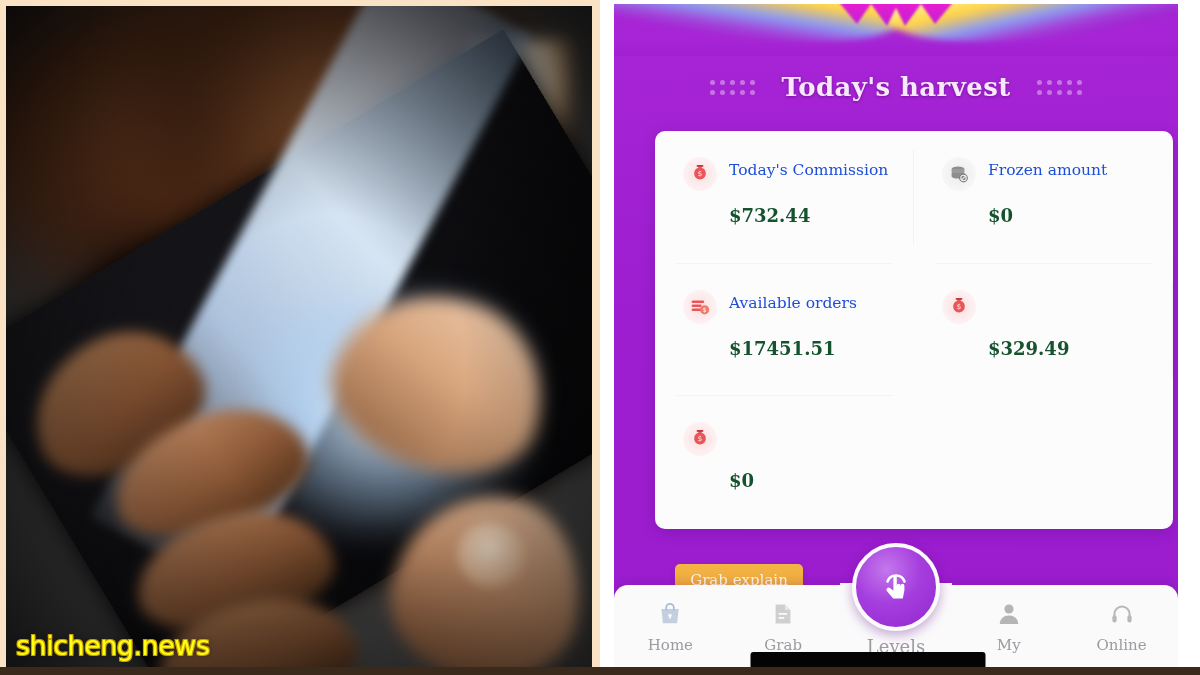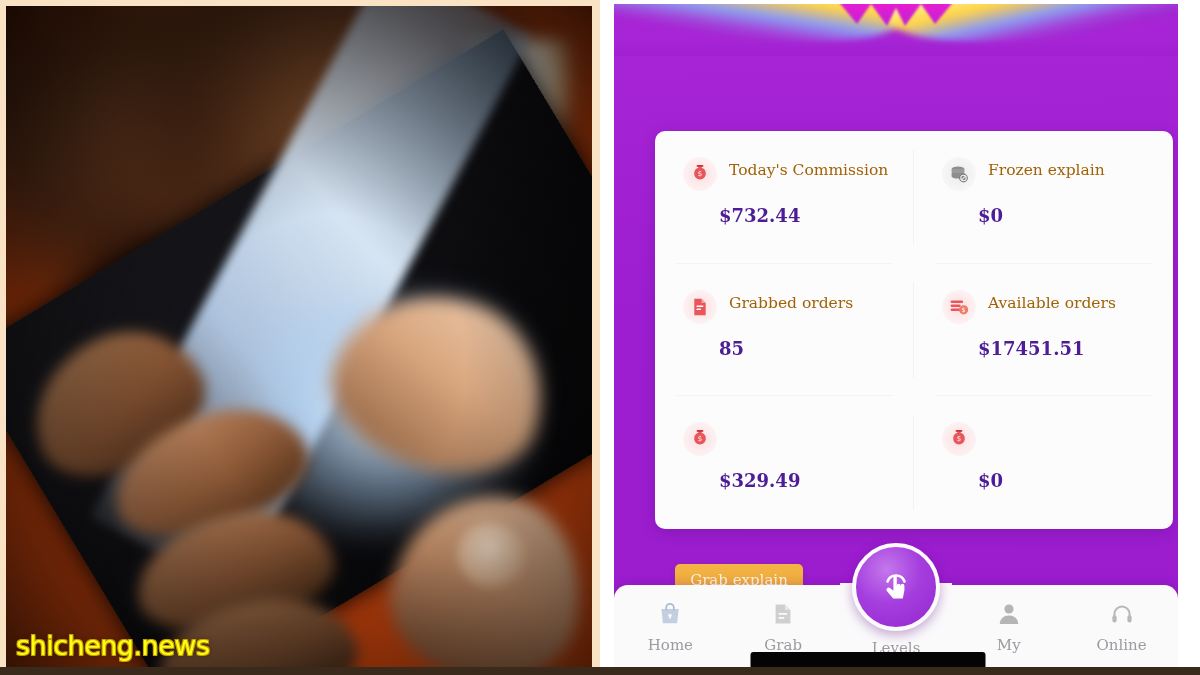--- a/index.html
+++ b/index.html
@@ -228,6 +228,33 @@
         <div class="banner-fade"></div>
       </div>
 
+      <div class="title-row">
+        <div class="dots">
+          <i></i>
+            <i></i>
+            <i></i>
+            <i></i>
+            <i></i>
+            <i></i>
+            <i></i>
+            <i></i>
+            <i></i>
+            <i></i>
+        </div>
+        <div class="app-title">Today's harvest</div>
+        <div class="dots">
+          <i></i>
+            <i></i>
+            <i></i>
+            <i></i>
+            <i></i>
+            <i></i>
+            <i></i>
+            <i></i>
+            <i></i>
+            <i></i>
+        </div>
+      </div>
 
       <div class="card">
         <div class="grid">

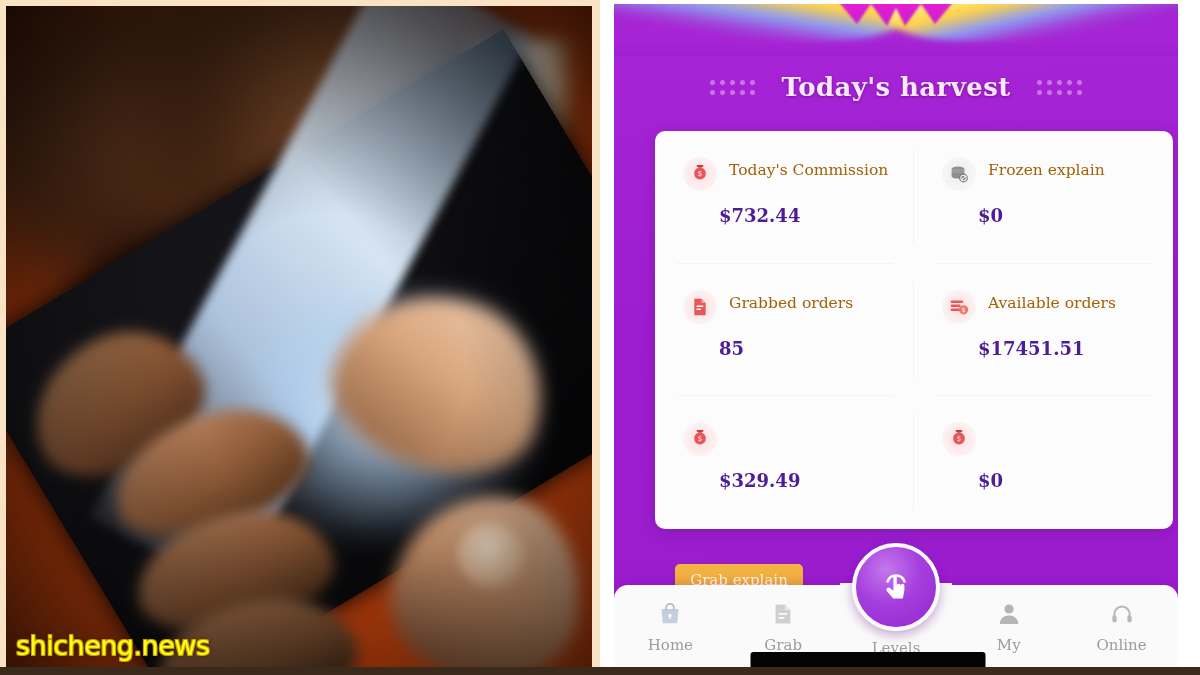--- a/index.html
+++ b/index.html
@@ -129,7 +129,7 @@
   .ic svg{ display:block; }
   .ic-red{ background:radial-gradient(circle at 50% 50%, #fbdfe0 0%, #fdeff0 60%, #fefafa 100%); }
   .ic-grey{ background:radial-gradient(circle at 50% 50%, #ececec 0%, #f5f5f5 60%, #fafafa 100%); }
-  .cell-label{ font-family:"DejaVu Serif", serif; font-size:15.5px; color:#a16207;
+  .cell-label{ font-family:"DejaVu Serif", serif; font-size:15.5px; color:#1d4ed8;
     line-height:1.42; padding-top:2px; max-width:175px; }
   .cell-value{ margin-top:14px; margin-left:36px; font-family:"DejaVu Serif", serif;
     font-weight:700; font-size:18px; color:#4c1d95; }

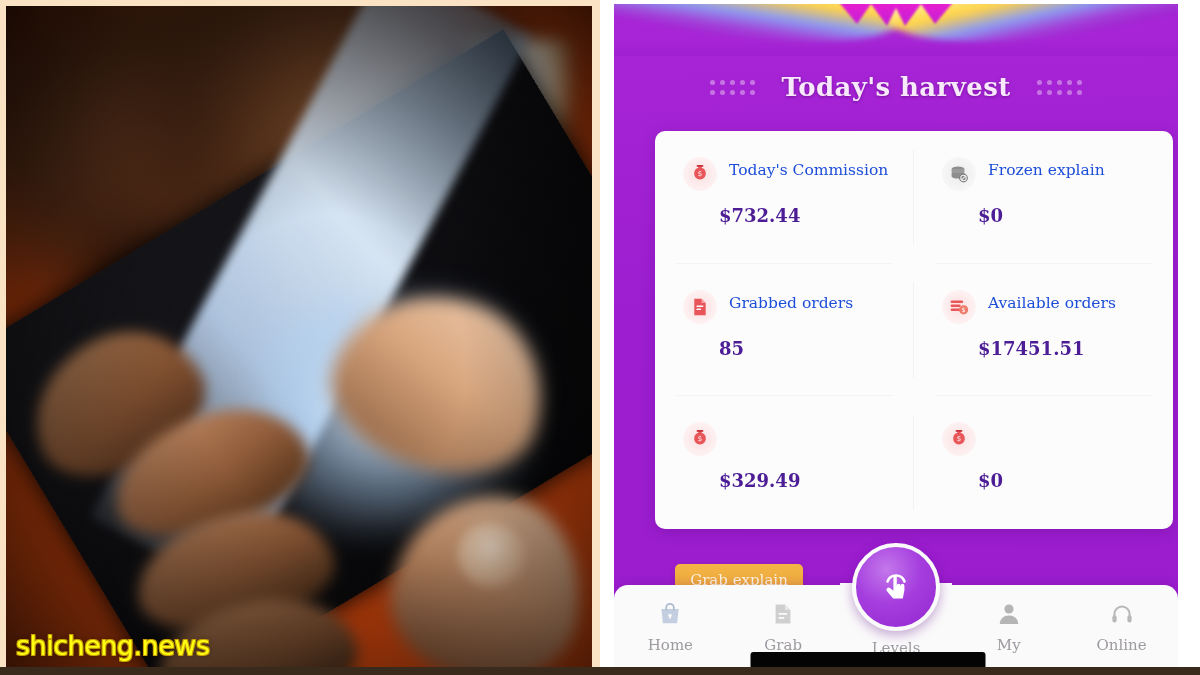--- a/index.html
+++ b/index.html
@@ -285,7 +285,7 @@
                   <line x1="12.6" y1="15.9" x2="16.4" y2="12.1" stroke="#f3f3f3" stroke-width="1.1"></line>
                 </svg>
               </span>
-              <span class="cell-label">Frozen explain</span>
+              <span class="cell-label">Frozen amount</span>
             </div>
             <div class="cell-value">$0</div>
           </div>

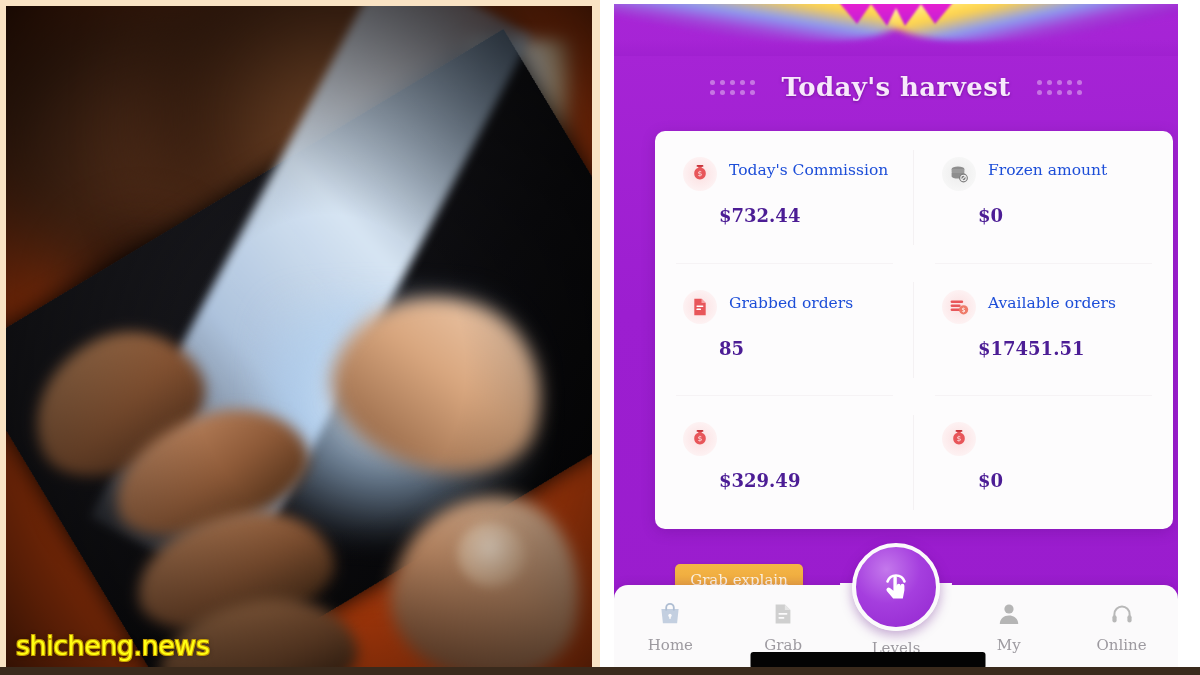--- a/index.html
+++ b/index.html
@@ -131,8 +131,8 @@
   .ic-grey{ background:radial-gradient(circle at 50% 50%, #ececec 0%, #f5f5f5 60%, #fafafa 100%); }
   .cell-label{ font-family:"DejaVu Serif", serif; font-size:15.5px; color:#1d4ed8;
     line-height:1.42; padding-top:2px; max-width:175px; }
-  .cell-value{ margin-top:14px; margin-left:36px; font-family:"DejaVu Serif", serif;
-    font-weight:700; font-size:18px; color:#4c1d95; }
+  .cell-value{ margin-top:14px; margin-left:46px; font-family:"DejaVu Serif", serif;
+    font-weight:700; font-size:18px; color:#14532d; }
 
   
   .grab-btn{ position:absolute; left:61px; top:560px; width:128px; height:32px;

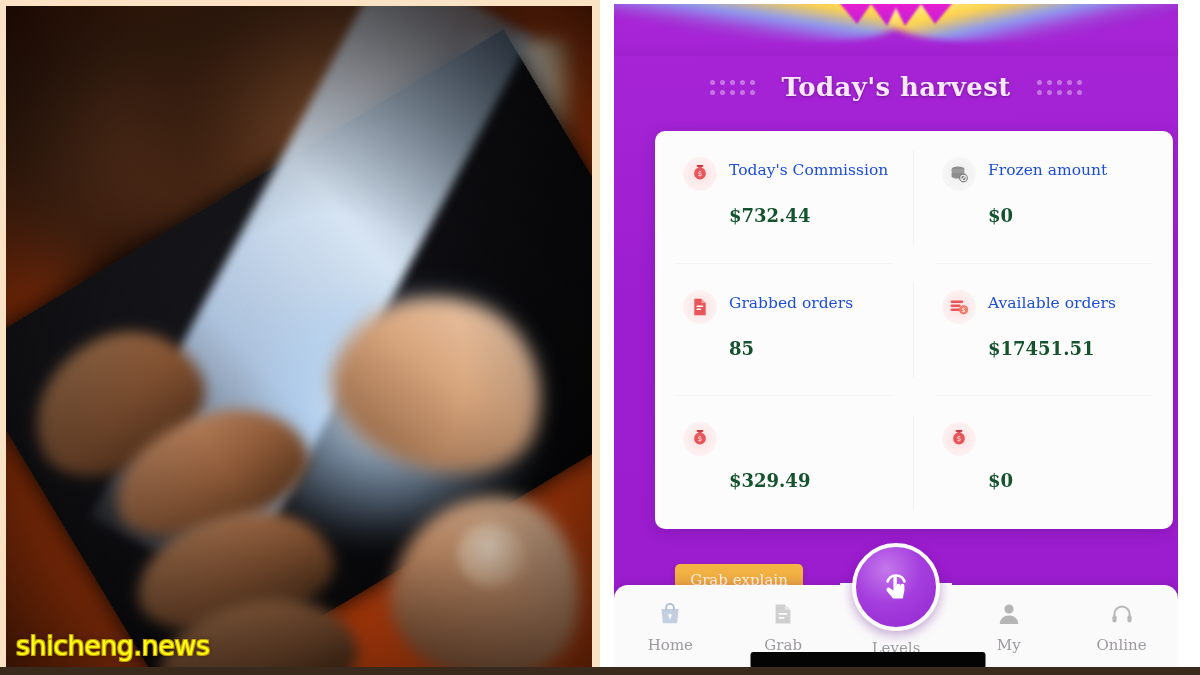--- a/index.html
+++ b/index.html
@@ -290,20 +290,6 @@
             <div class="cell-value">$0</div>
           </div>
 
-          <div class="cell brd-r brd-b">
-            <div class="cell-head">
-              <span class="ic ic-red">
-                <svg width="20" height="20" viewBox="0 0 20 20">
-                  <path d="M4.3 1.8h7.2l4.2 4.2v12.2H4.3Z" fill="#e8565a"></path>
-                  <path d="M11.5 1.8 15.7 6h-4.2Z" fill="#f7a0a3"></path>
-                  <rect x="6.4" y="8.4" width="7" height="1.5" rx=".7" fill="#fff"></rect>
-                  <rect x="6.4" y="11.6" width="4.6" height="1.5" rx=".7" fill="#fff"></rect>
-                </svg>
-              </span>
-              <span class="cell-label">Grabbed orders</span>
-            </div>
-            <div class="cell-value">85</div>
-          </div>
 
           <div class="cell brd-b">
             <div class="cell-head">

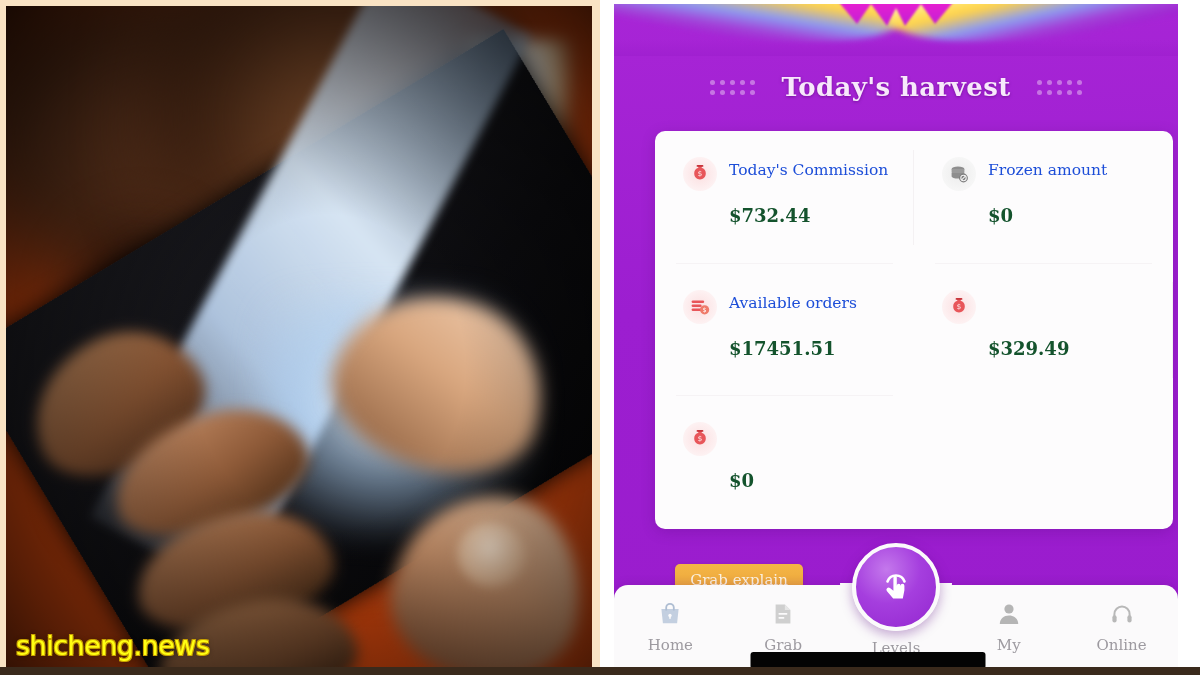--- a/index.html
+++ b/index.html
@@ -16,7 +16,7 @@
   }
   .photo{
     position:relative; width:100%; height:100%; overflow:hidden;
-    background:#c2410c;
+    background:#404040;
   }
   
   .ph-warm-a{ position:absolute; left:-8%; top:-8%; width:80%; height:55%;

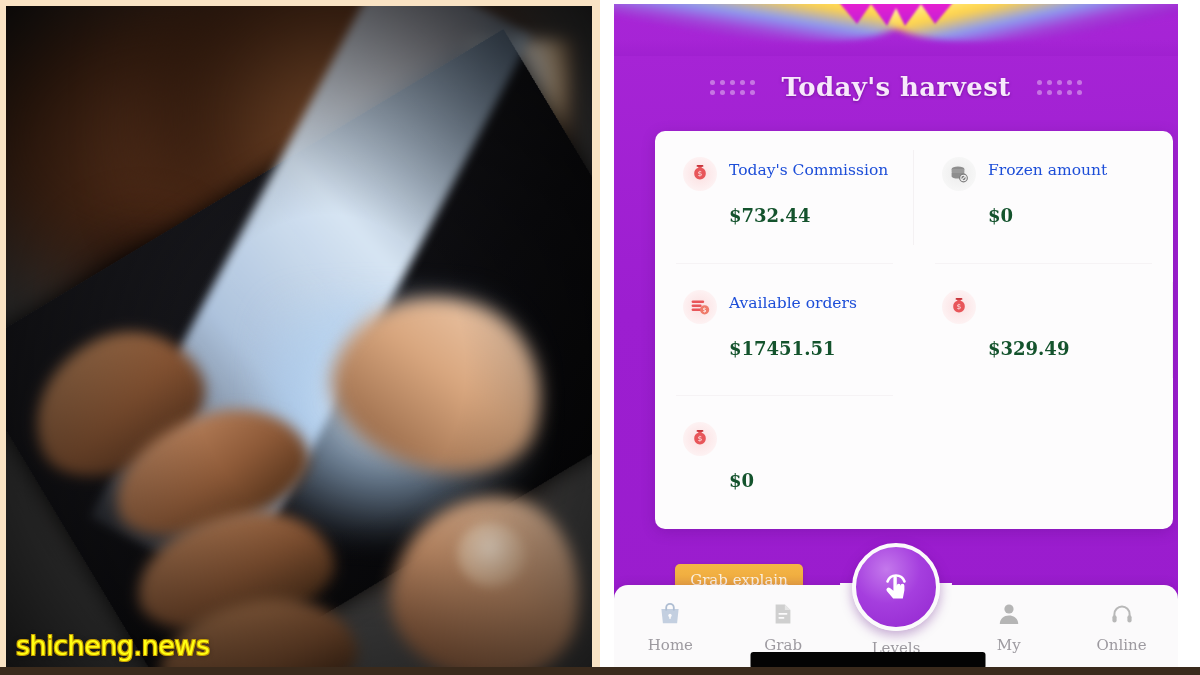--- a/index.html
+++ b/index.html
@@ -154,7 +154,7 @@
   .nav-lbl{ font-family:"DejaVu Serif", serif; font-size:15px; color:#9d9aa0; }
   .nav-item.center .nav-lbl{ visibility:hidden; }
   .nav-center-label{ position:absolute; left:50%; transform:translateX(-50%);
-    bottom:18px; font-family:"DejaVu Serif", serif; font-size:15px; color:#9d9aa0; }
+    bottom:18px; font-family:"DejaVu Serif", serif; font-size:18px; color:#9d9aa0; }
   .fab{ position:absolute; left:50%; transform:translateX(-50%); top:-42px;
     width:88px; height:88px; border-radius:50%;
     background:radial-gradient(circle at 38% 28%, #c478ec 0%, #a53ede 45%, #9326cf 100%);

